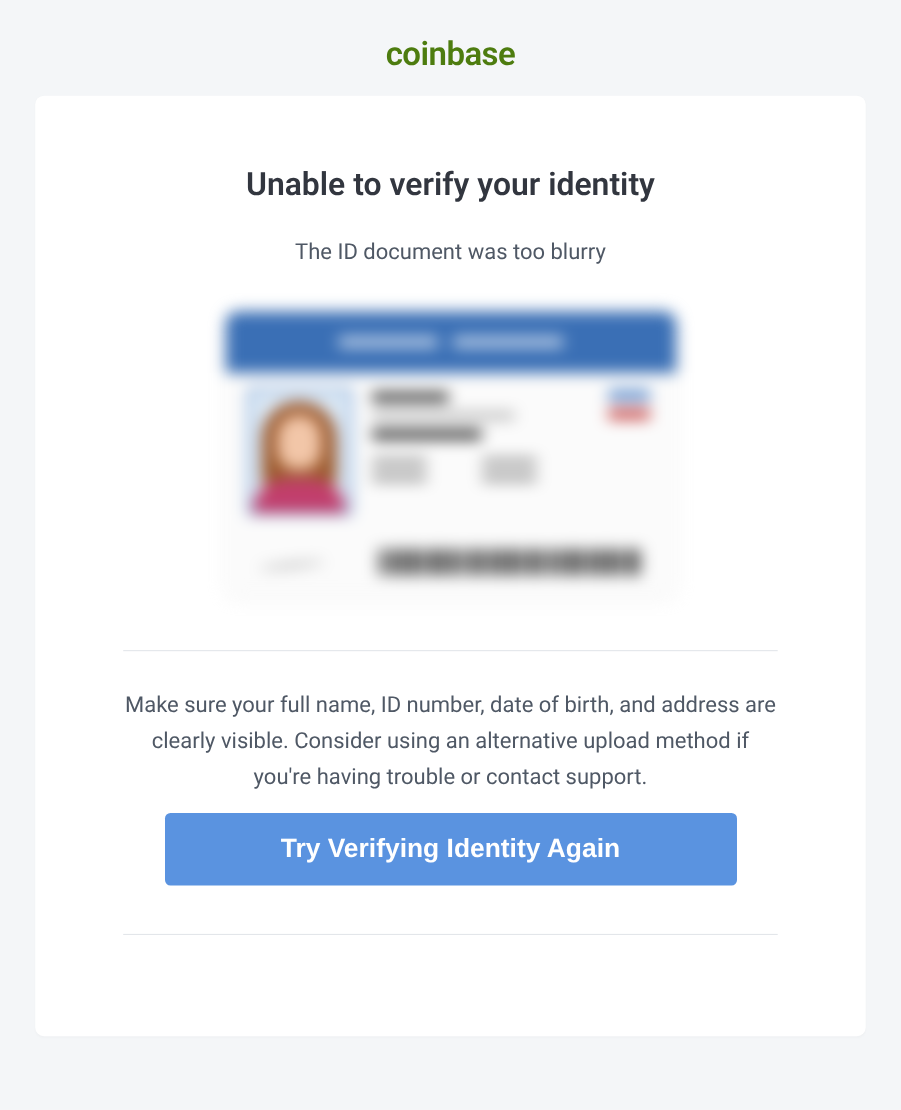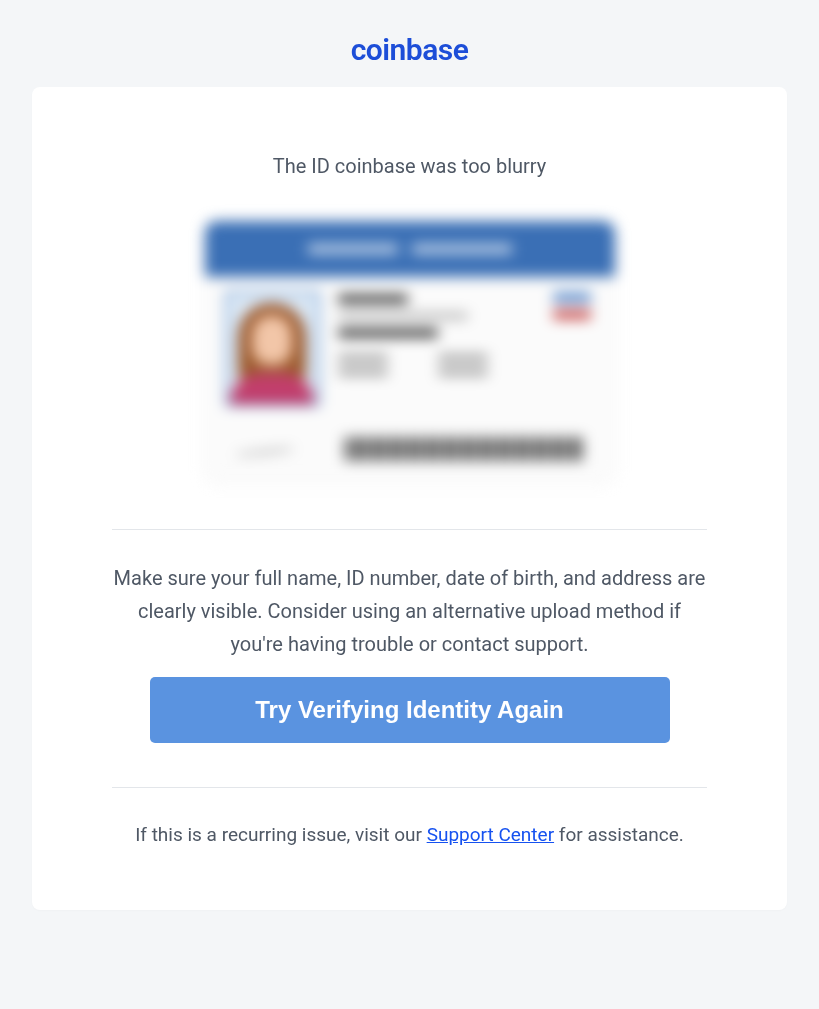--- a/index.html
+++ b/index.html
@@ -22,7 +22,7 @@
       display: inline-block;
       font-size: 30px;
       font-weight: 600;
-      color: #1d4ed8;
+      color: #4d7c0f;
       letter-spacing: -0.5px;
     }
     .card {

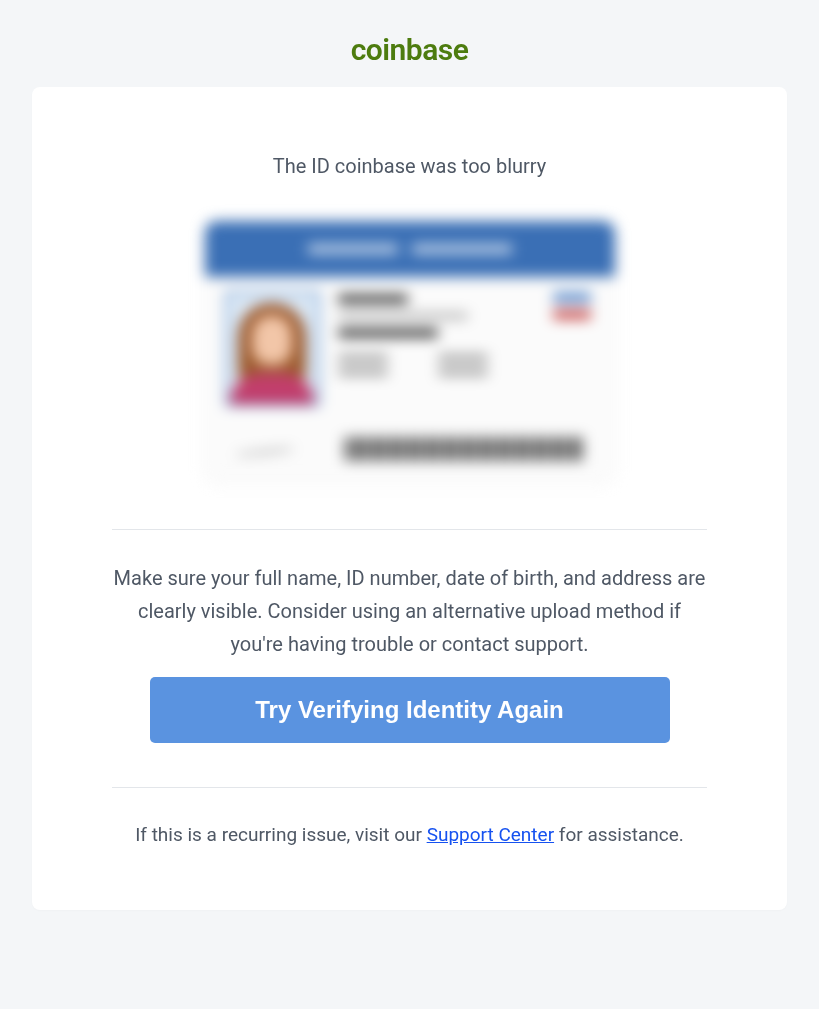--- a/index.html
+++ b/index.html
@@ -218,6 +218,7 @@
 </div>
 
 <div class="card">
+  <h1 class="title">Unable to verify your identity</h1>
   <p class="subtitle">The ID coinbase was too blurry</p>
 
   <div class="id-card-container">

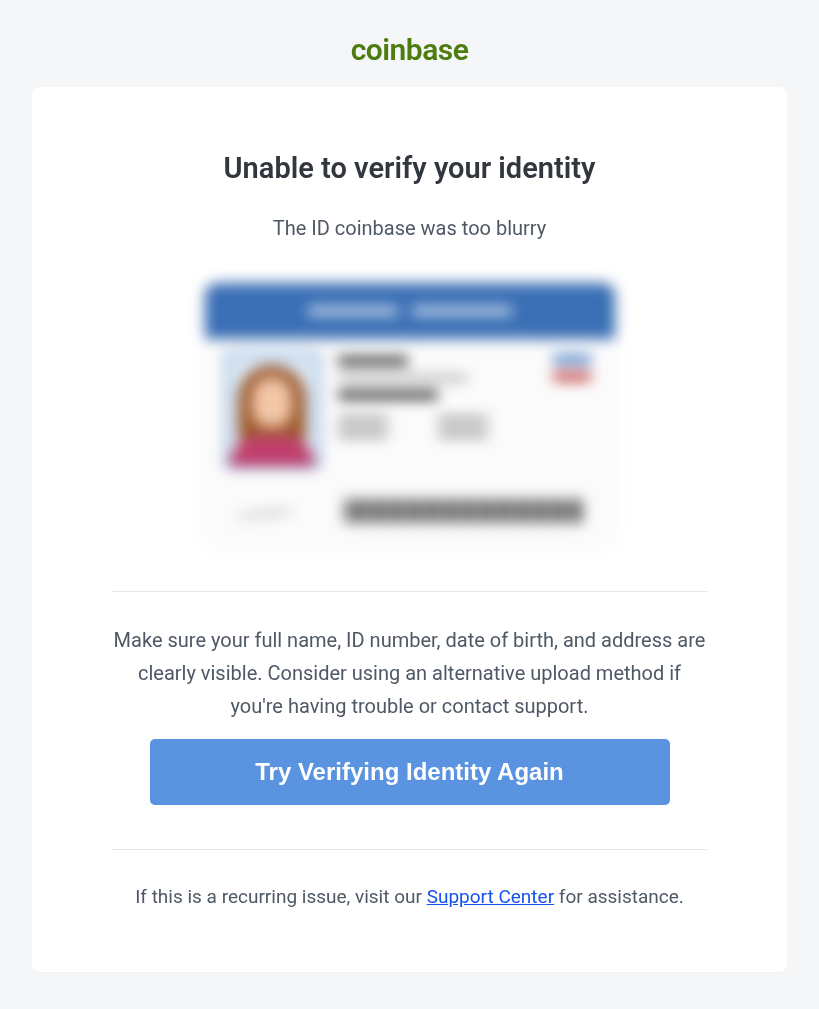--- a/index.html
+++ b/index.html
@@ -219,7 +219,7 @@
 
 <div class="card">
   <h1 class="title">Unable to verify your identity</h1>
-  <p class="subtitle">The ID coinbase was too blurry</p>
+  <p class="subtitle">The ID document was too blurry</p>
 
   <div class="id-card-container">
     <div class="id-card">

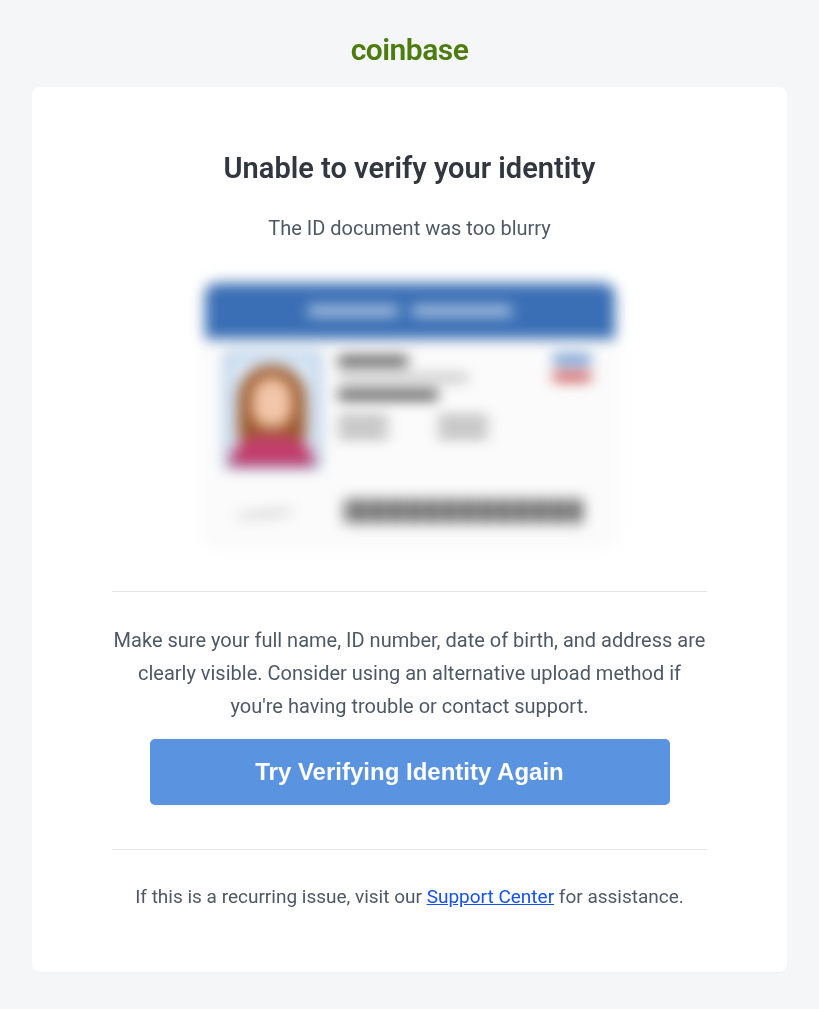--- a/index.html
+++ b/index.html
@@ -263,9 +263,6 @@
 
   <div class="divider"></div>
 
-  <p class="footer-text">
-    <span>If this is a recurring issue, visit our </span><a href="#">Support Center</a><span> for assistance.</span>
-  </p>
 </div>
 
 </body></html>

